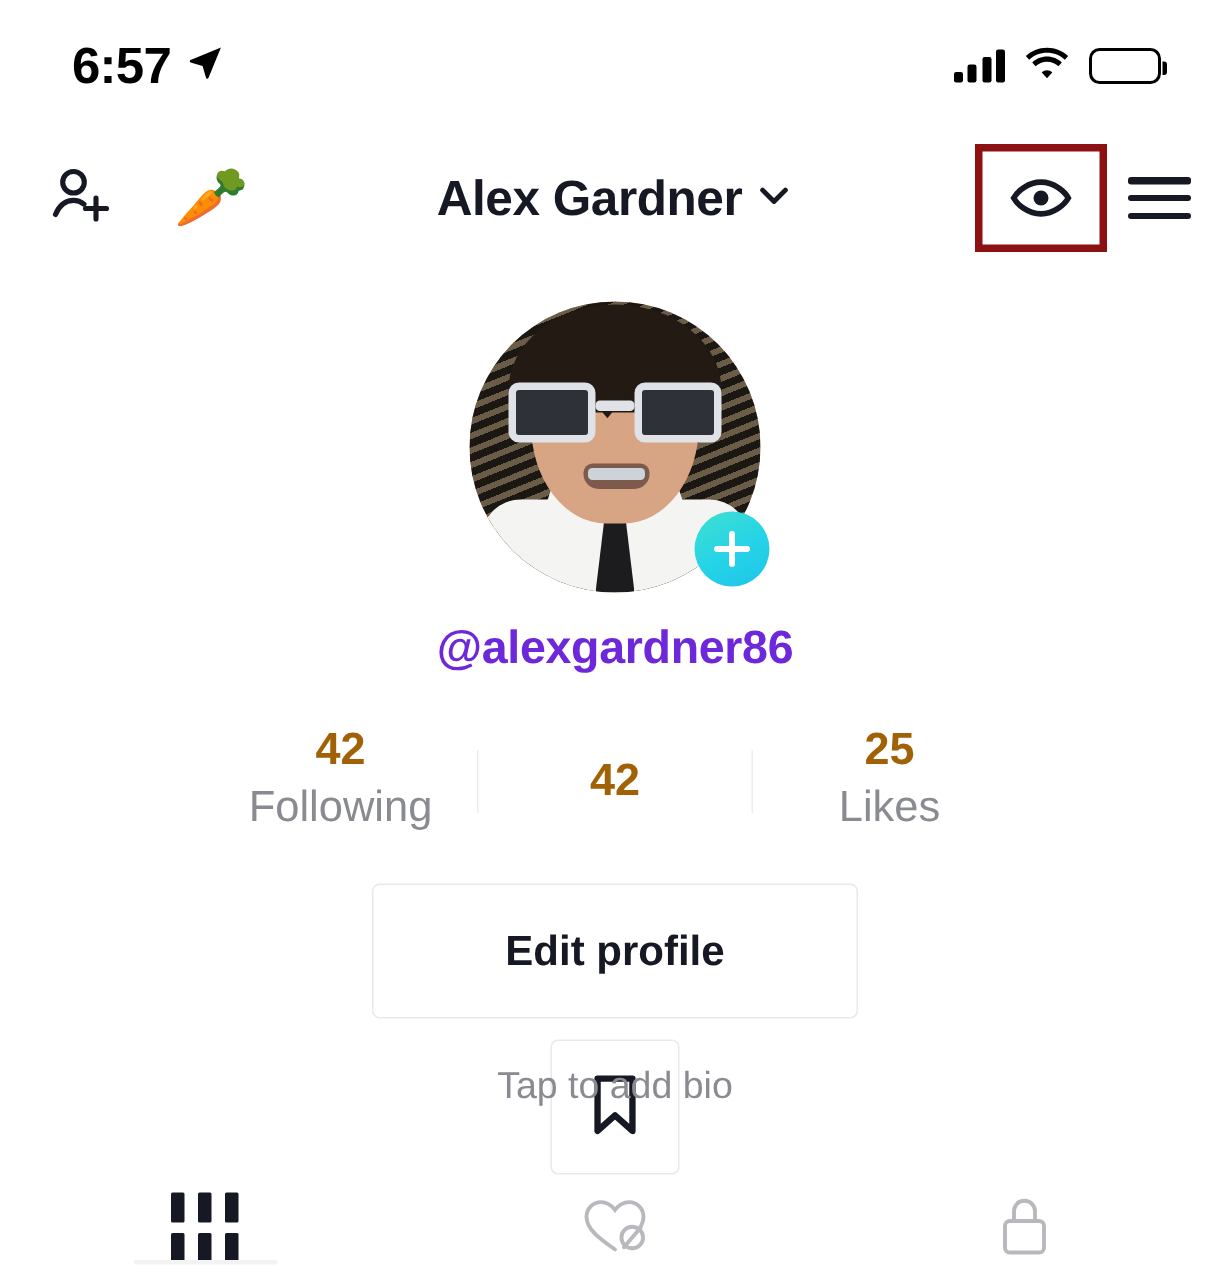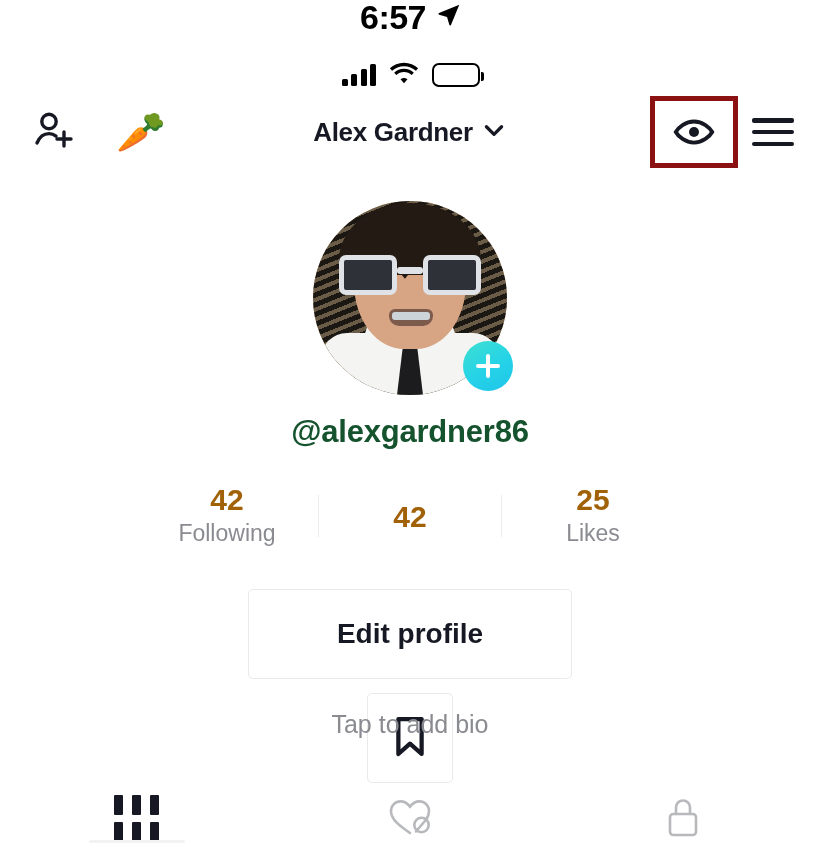--- a/index.html
+++ b/index.html
@@ -27,7 +27,6 @@
     align-items: center;
     justify-content: space-between;
     padding: 0 46px 0 48px;
-    flex-direction: column;
   }
   .status-left {
     display: flex;

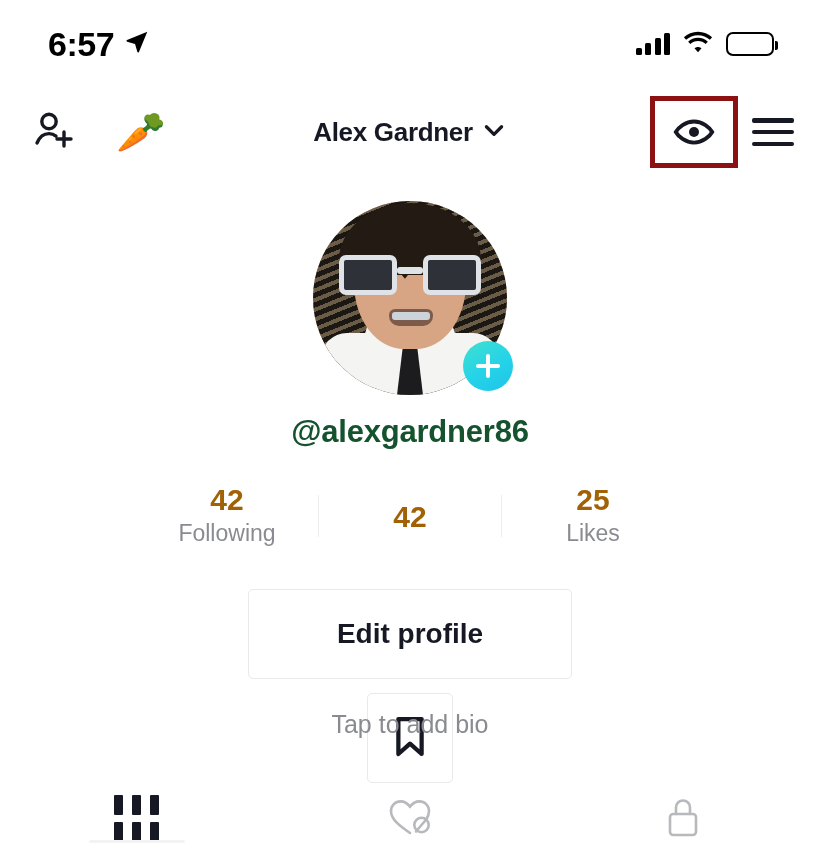--- a/index.html
+++ b/index.html
@@ -123,7 +123,7 @@
     pointer-events: none;
   }
   .nav-title {
-    font-size: 26px;
+    font-size: 33px;
     font-weight: bold;
     color: #161823;
     letter-spacing: -0.3px;

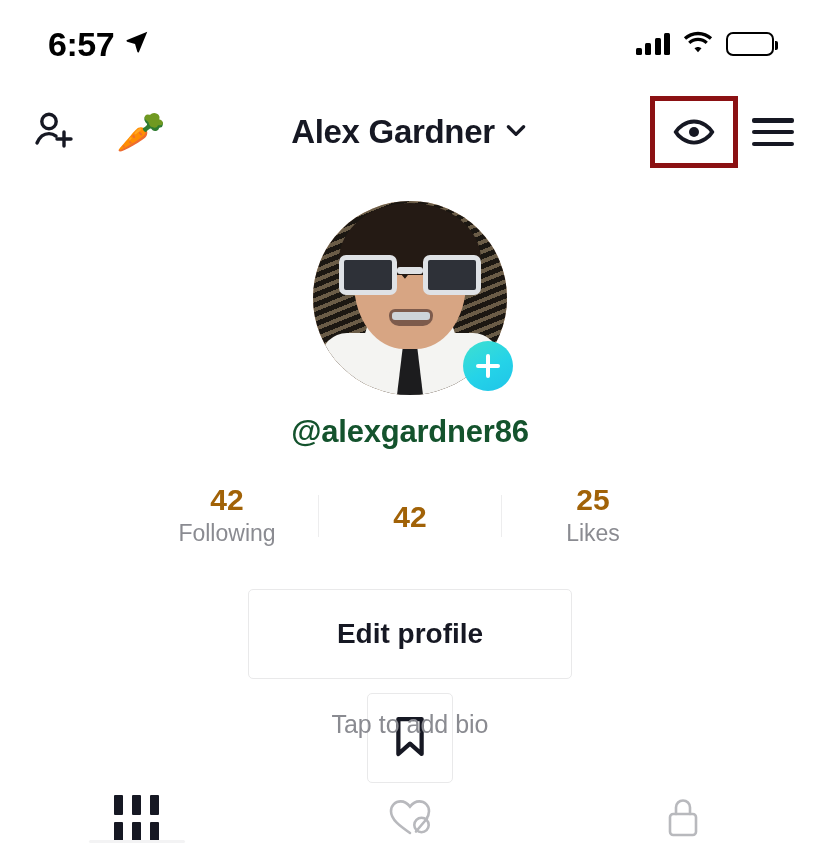--- a/index.html
+++ b/index.html
@@ -320,7 +320,7 @@
     text-align: center;
     font-size: 31px;
     font-weight: bold;
-    color: #14532d;
+    color: #6d28d9;
     letter-spacing: -0.2px;
   }
 

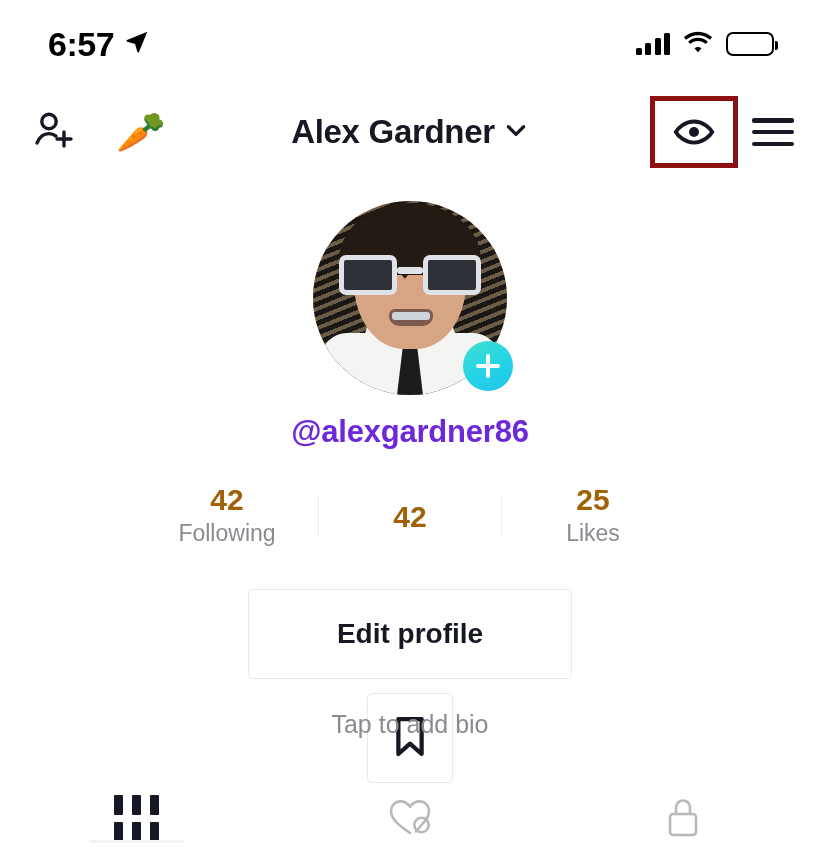--- a/index.html
+++ b/index.html
@@ -345,7 +345,7 @@
     line-height: 1.18;
   }
   .stat-label {
-    font-size: 23px;
+    font-size: 29px;
     color: #8a8b91;
     line-height: 1.45;
   }

